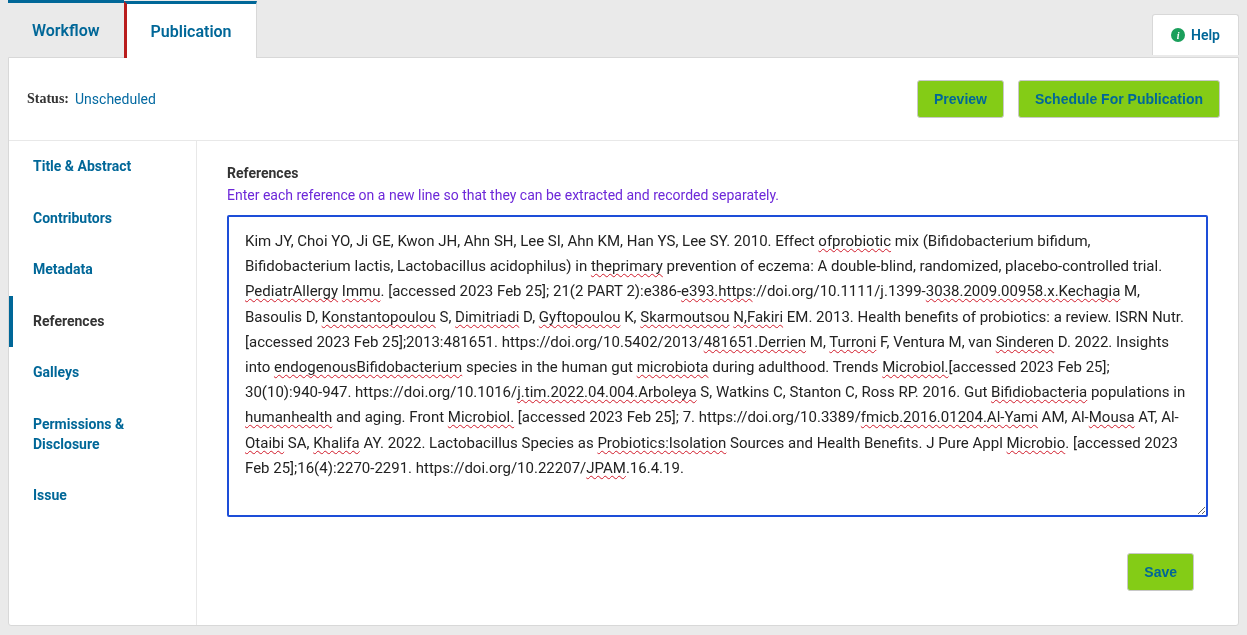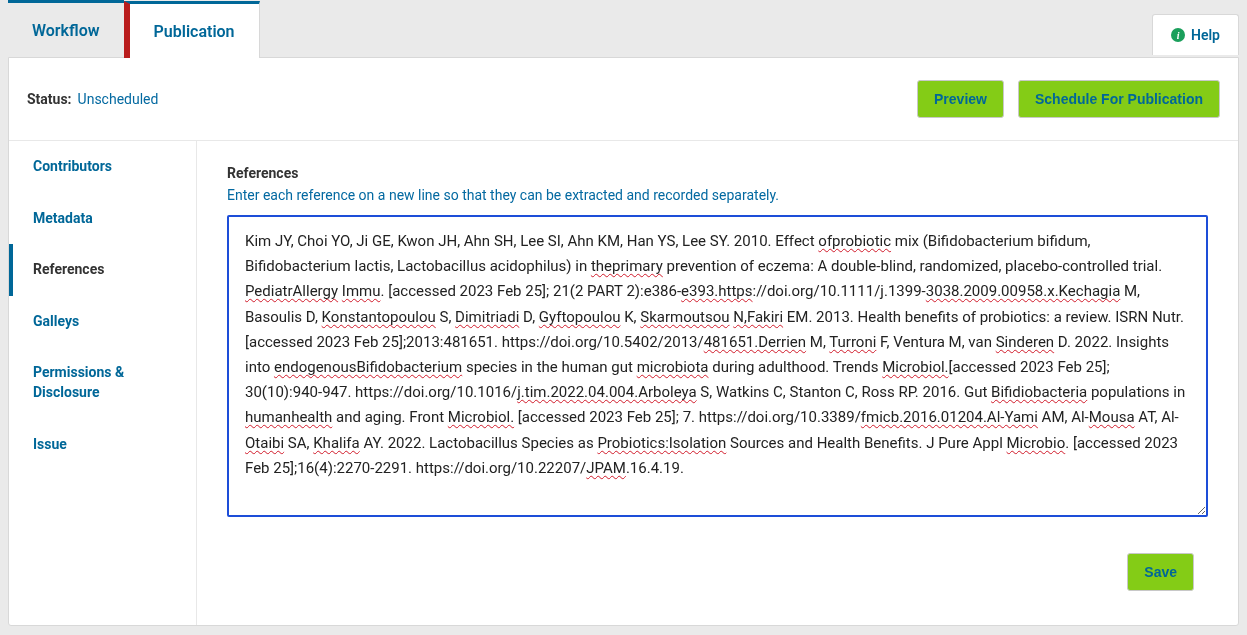--- a/index.html
+++ b/index.html
@@ -31,7 +31,7 @@
   .tab.active {
     background: #fff;
     border-top: 3px solid #006798;
-    border-left: 6px solid #b91c1c;
+    border-left: 3px solid #b91c1c;
     border-right: 1px solid #d8d8d8;
     position: relative;
     top: 1px;

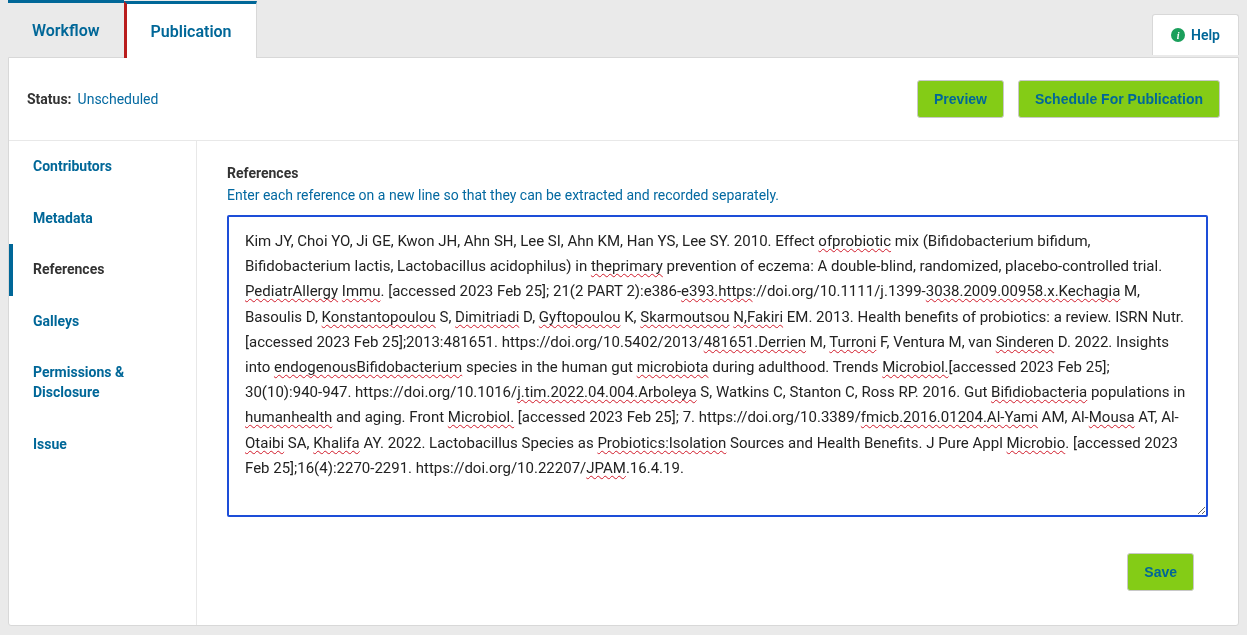--- a/index.html
+++ b/index.html
@@ -80,7 +80,7 @@
     padding: 22px 18px;
     border-bottom: 1px solid #e8e8e8;
   }
-  .status-label { font-weight: 700; margin-right: 6px; }
+  .status-label { font-weight: 700; margin-right: 6px; font-family: Liberation Serif, serif; }
   .status-value { color: #0369a1; }
   .status-actions { margin-left: auto; display: flex; gap: 14px; }
   .btn {

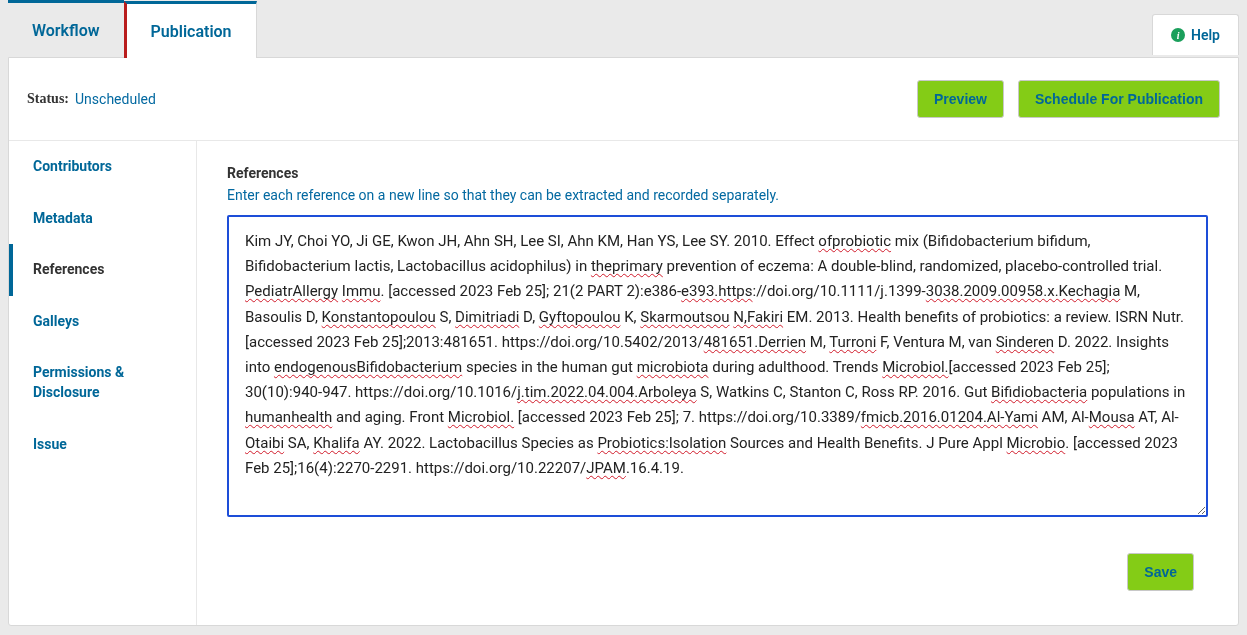--- a/index.html
+++ b/index.html
@@ -182,6 +182,7 @@
 
     <div class="body-row">
       <nav class="sidebar">
+        <a class="side-item">Title &amp; Abstract</a>
         <a class="side-item">Contributors</a>
         <a class="side-item">Metadata</a>
         <a class="side-item active">References</a>

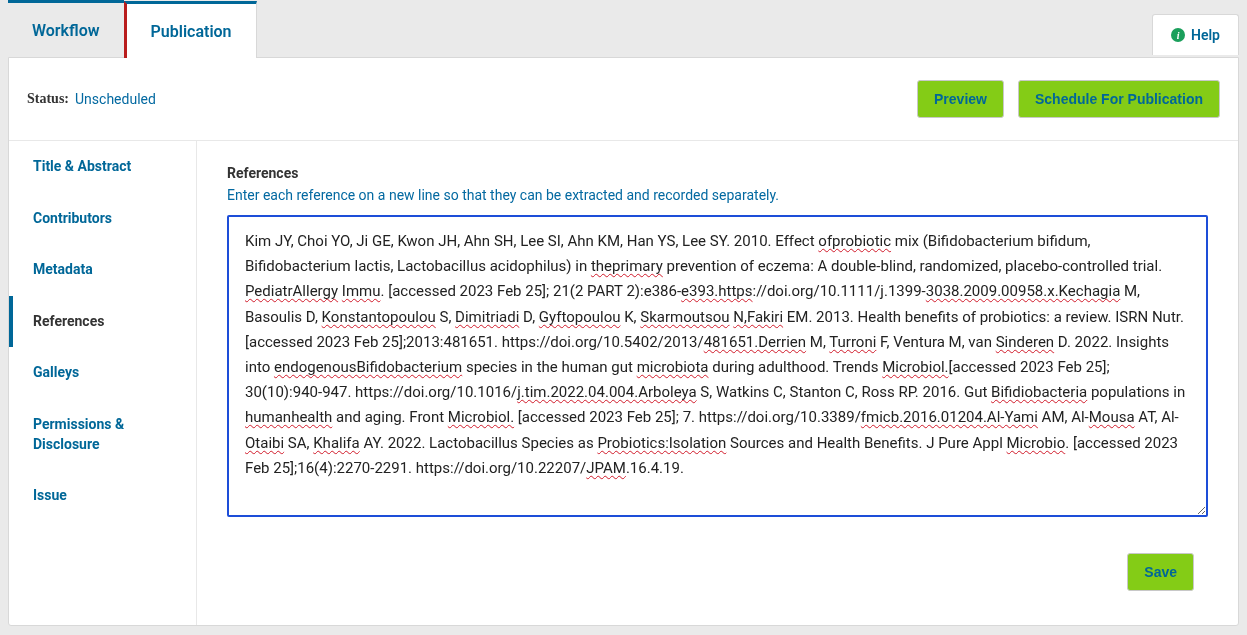--- a/index.html
+++ b/index.html
@@ -125,7 +125,7 @@
     margin-bottom: 6px;
   }
   .section-subtitle {
-    color: #0369a1;
+    color: #6d28d9;
     margin-bottom: 12px;
   }
   .ref-textarea {

